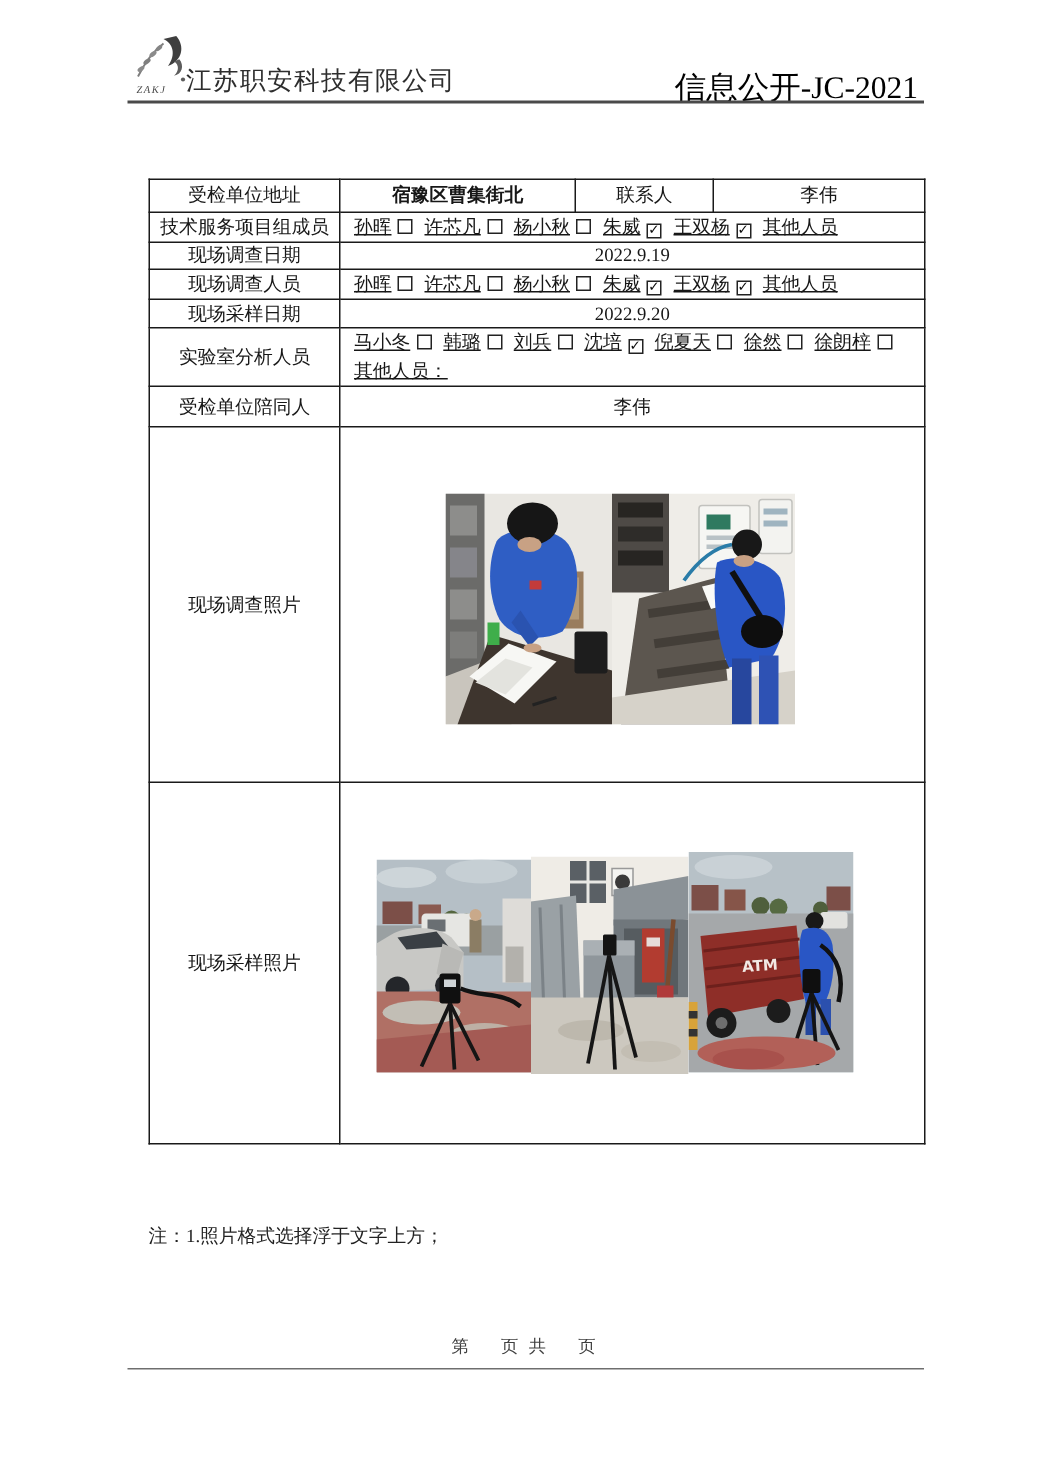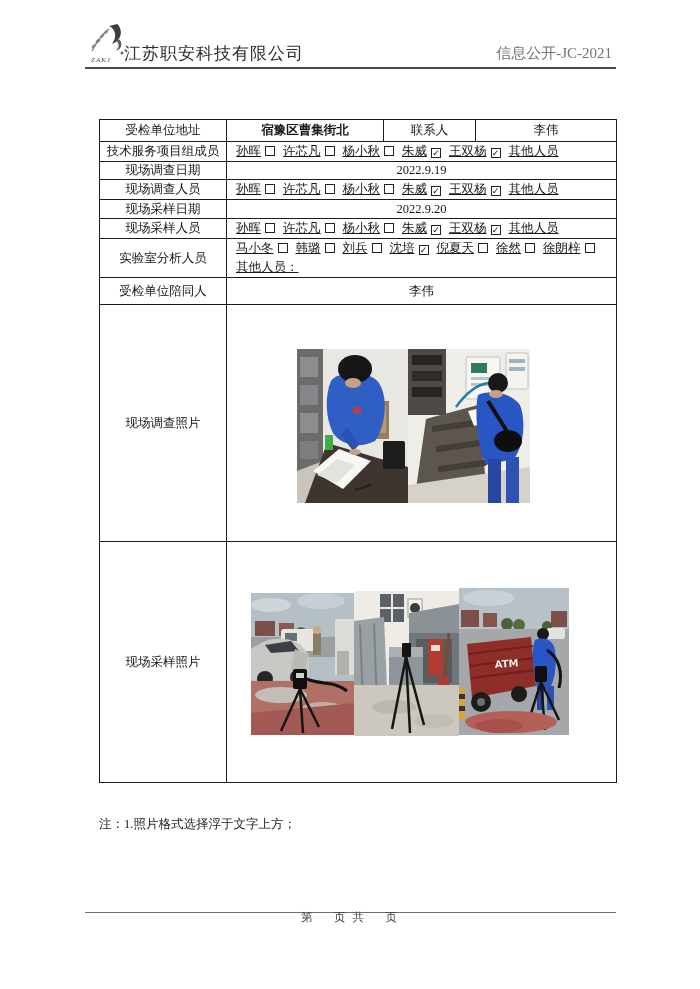--- a/index.html
+++ b/index.html
@@ -10,7 +10,7 @@
   
   .logo { position:absolute; left:86px; top:24px; width:40px; height:42px; }
   .company { position:absolute; left:124px; top:42px; font-size:17px; color:#2e2e2e; letter-spacing:1px; }
-  .doccode { position:absolute; top:44px; right:88px; font-size:15px; color:#737373; }
+  .doccode { position:absolute; top:44px; right:88px; font-size:21px; color:#000000; }
   .hrule { position:absolute; left:85px; top:67px; width:531px; height:2px; background:#4a4a4a; }
 
   .title { position:absolute; left:0; top:88px; width:700px; text-align:center;

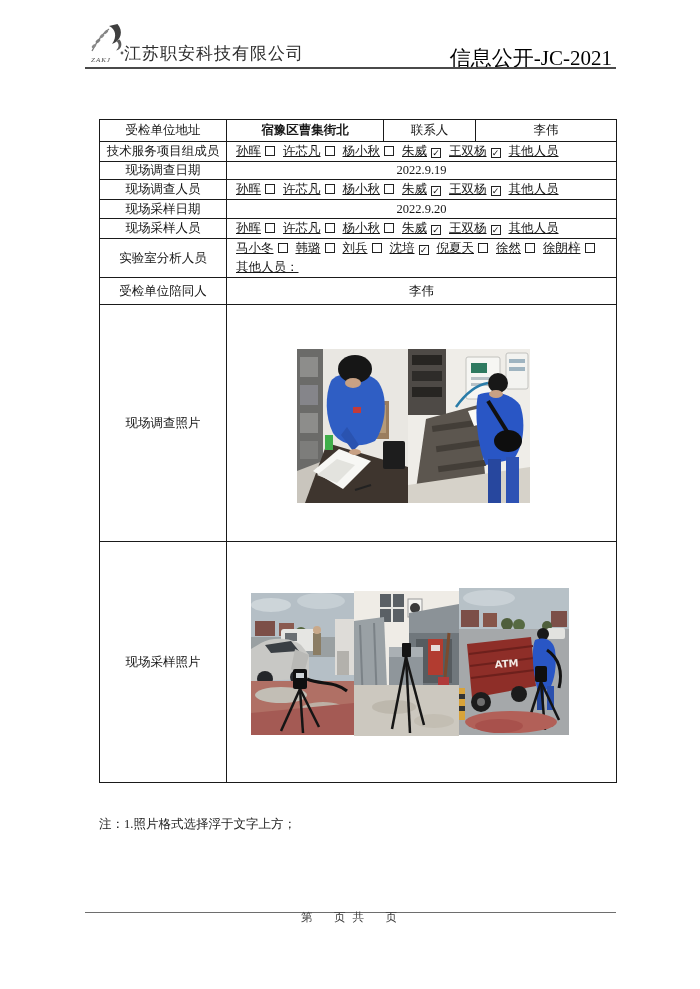--- a/index.html
+++ b/index.html
@@ -95,10 +95,6 @@
     <tr style="height:19px">
       <td class="lab">现场采样日期</td>
       <td class="val" colspan="3">2022.9.20</td>
-    </tr>
-    <tr style="height:18px">
-      <td class="lab">现场采样人员</td>
-      <td class="left" colspan="3"><span class="mn">孙晖</span><span class="cb"></span><span class="mn">许芯凡</span><span class="cb"></span><span class="mn">杨小秋</span><span class="cb"></span><span class="mn">朱威</span><span class="cb checked">✓</span><span class="mn">王双杨</span><span class="cb checked">✓</span><span class="mn">其他人员</span></td>
     </tr>
     <tr style="height:35px">
       <td class="lab">实验室分析人员</td>

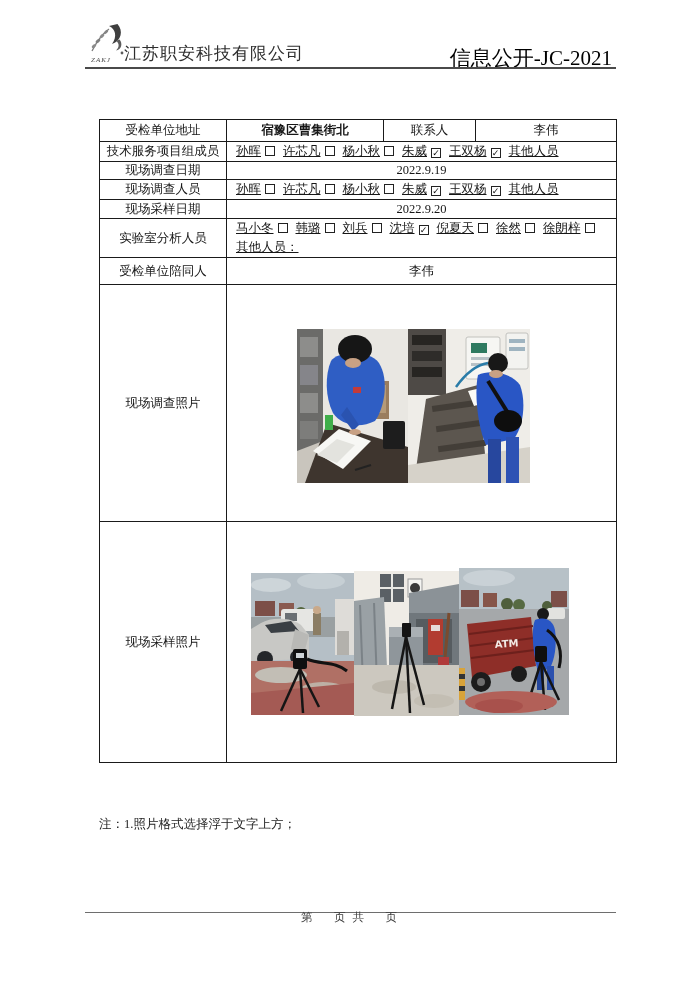--- a/index.html
+++ b/index.html
@@ -42,7 +42,7 @@
   .note { position:absolute; left:99px; top:816px; font-size:12.5px; color:#222; }
 
   .frule { position:absolute; left:85px; top:912px; width:531px; height:1px; background:#6e6e6e; }
-  .ftext { position:absolute; left:0; top:910px; width:700px; text-align:center;
+  .ftext { position:absolute; left:0; top:890px; width:700px; text-align:center;
            font-size:11.5px; color:#3f3f3f; white-space:pre; letter-spacing:2px; }
 </style>
 </head>

